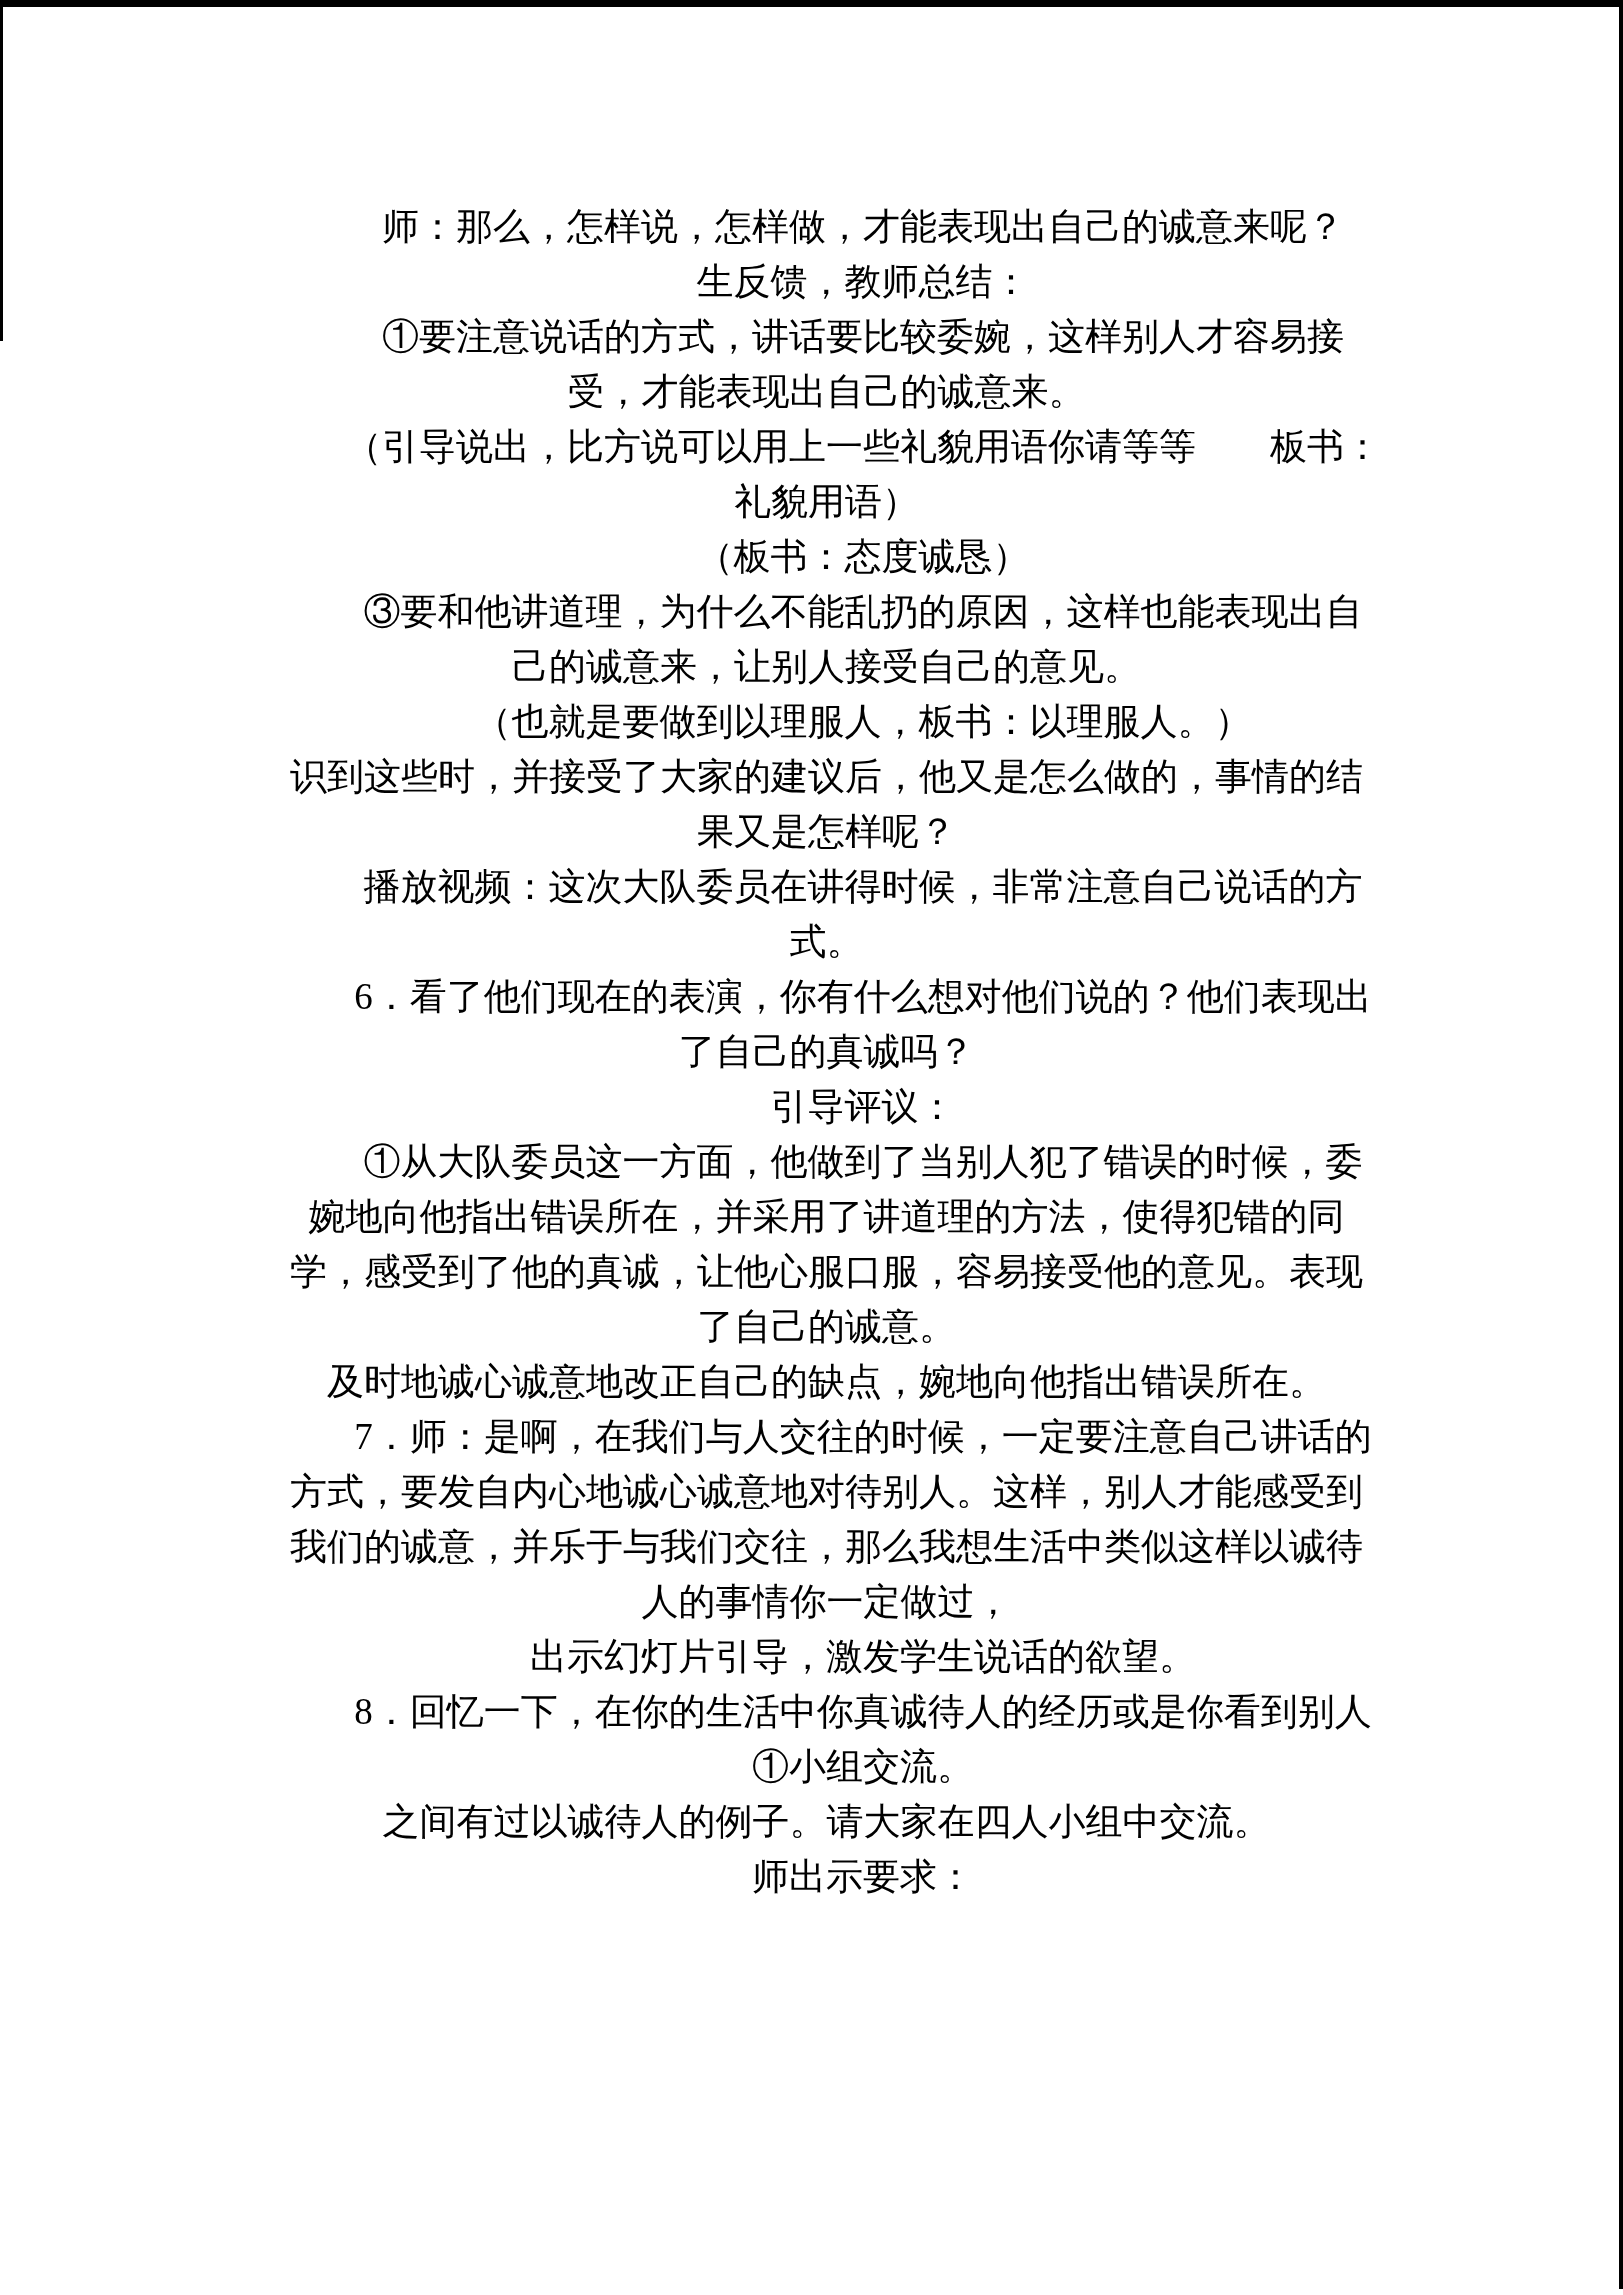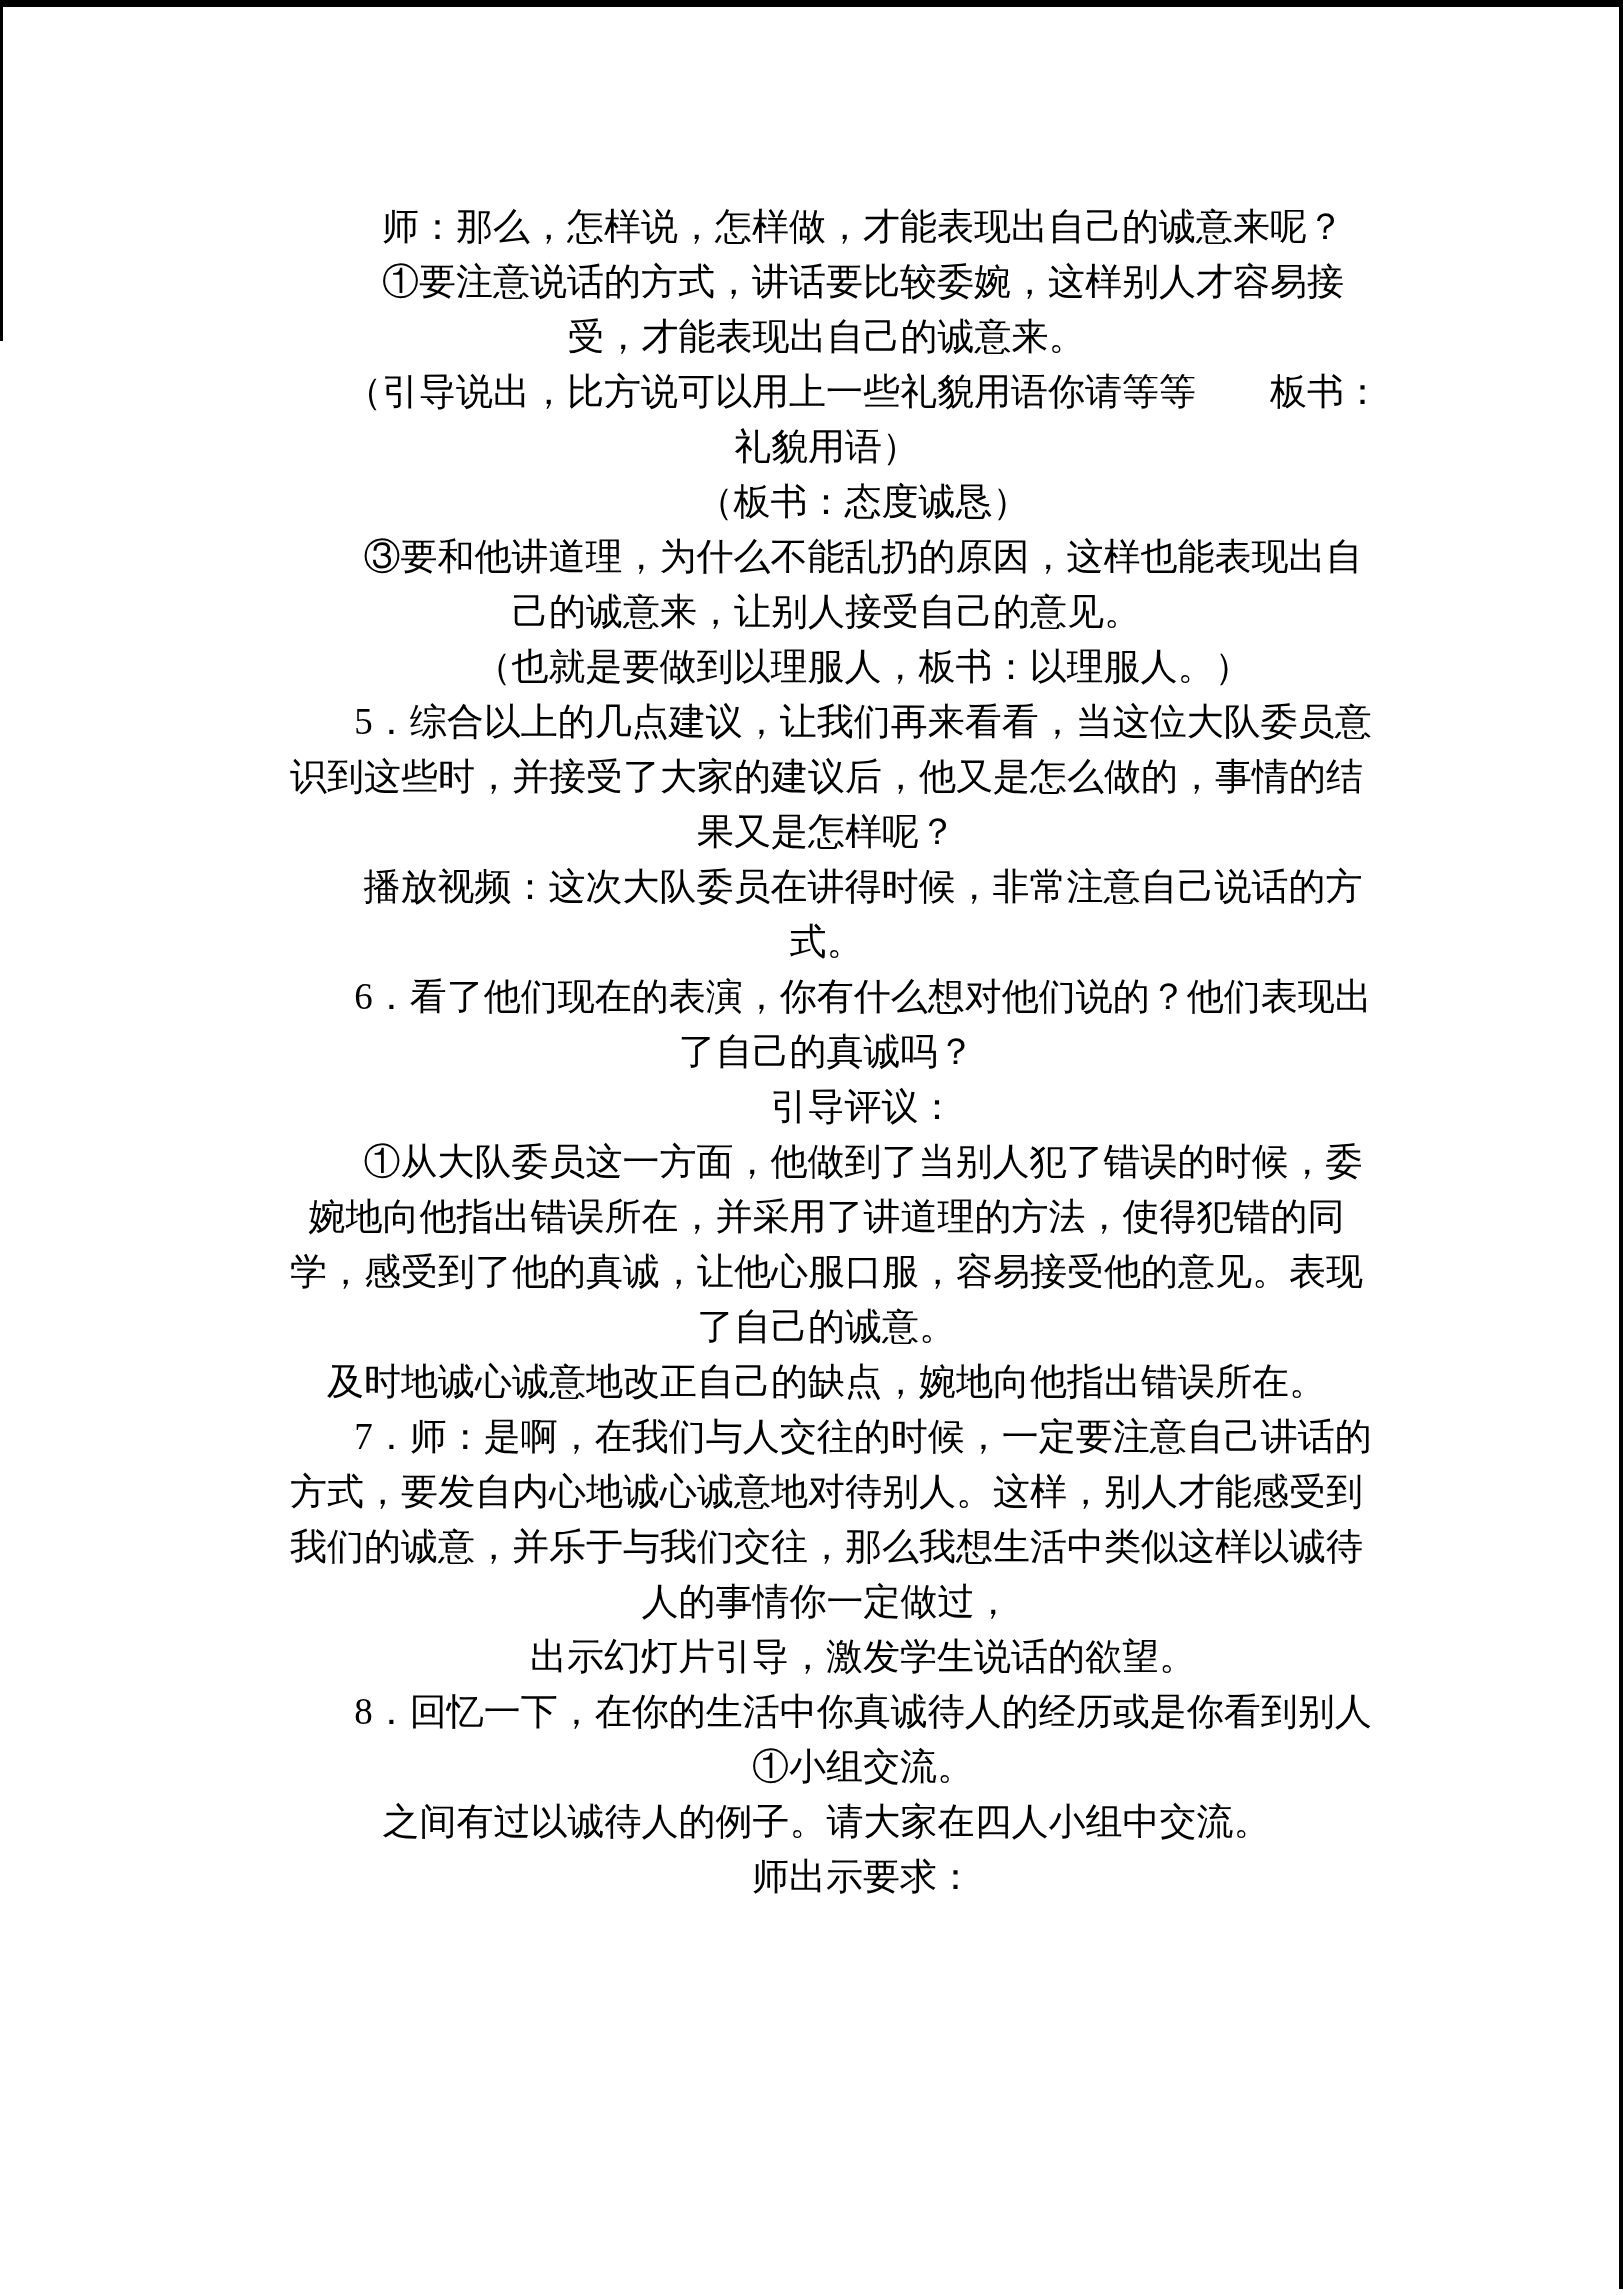--- a/index.html
+++ b/index.html
@@ -62,6 +62,7 @@
   <div class="bar-left"></div>
   <div class="textblock" id="textblock">
       <div class="line indent">师：那么，怎样说，怎样做，才能表现出自己的诚意来呢？</div>
+      <div class="line indent">生反馈，教师总结：</div>
       <div class="line indent">①要注意说话的方式，讲话要比较委婉，这样别人才容易接</div>
       <div class="line">受，才能表现出自己的诚意来。</div>
       <div class="line indent">（引导说出，比方说可以用上一些礼貌用语你请等等　　板书：</div>

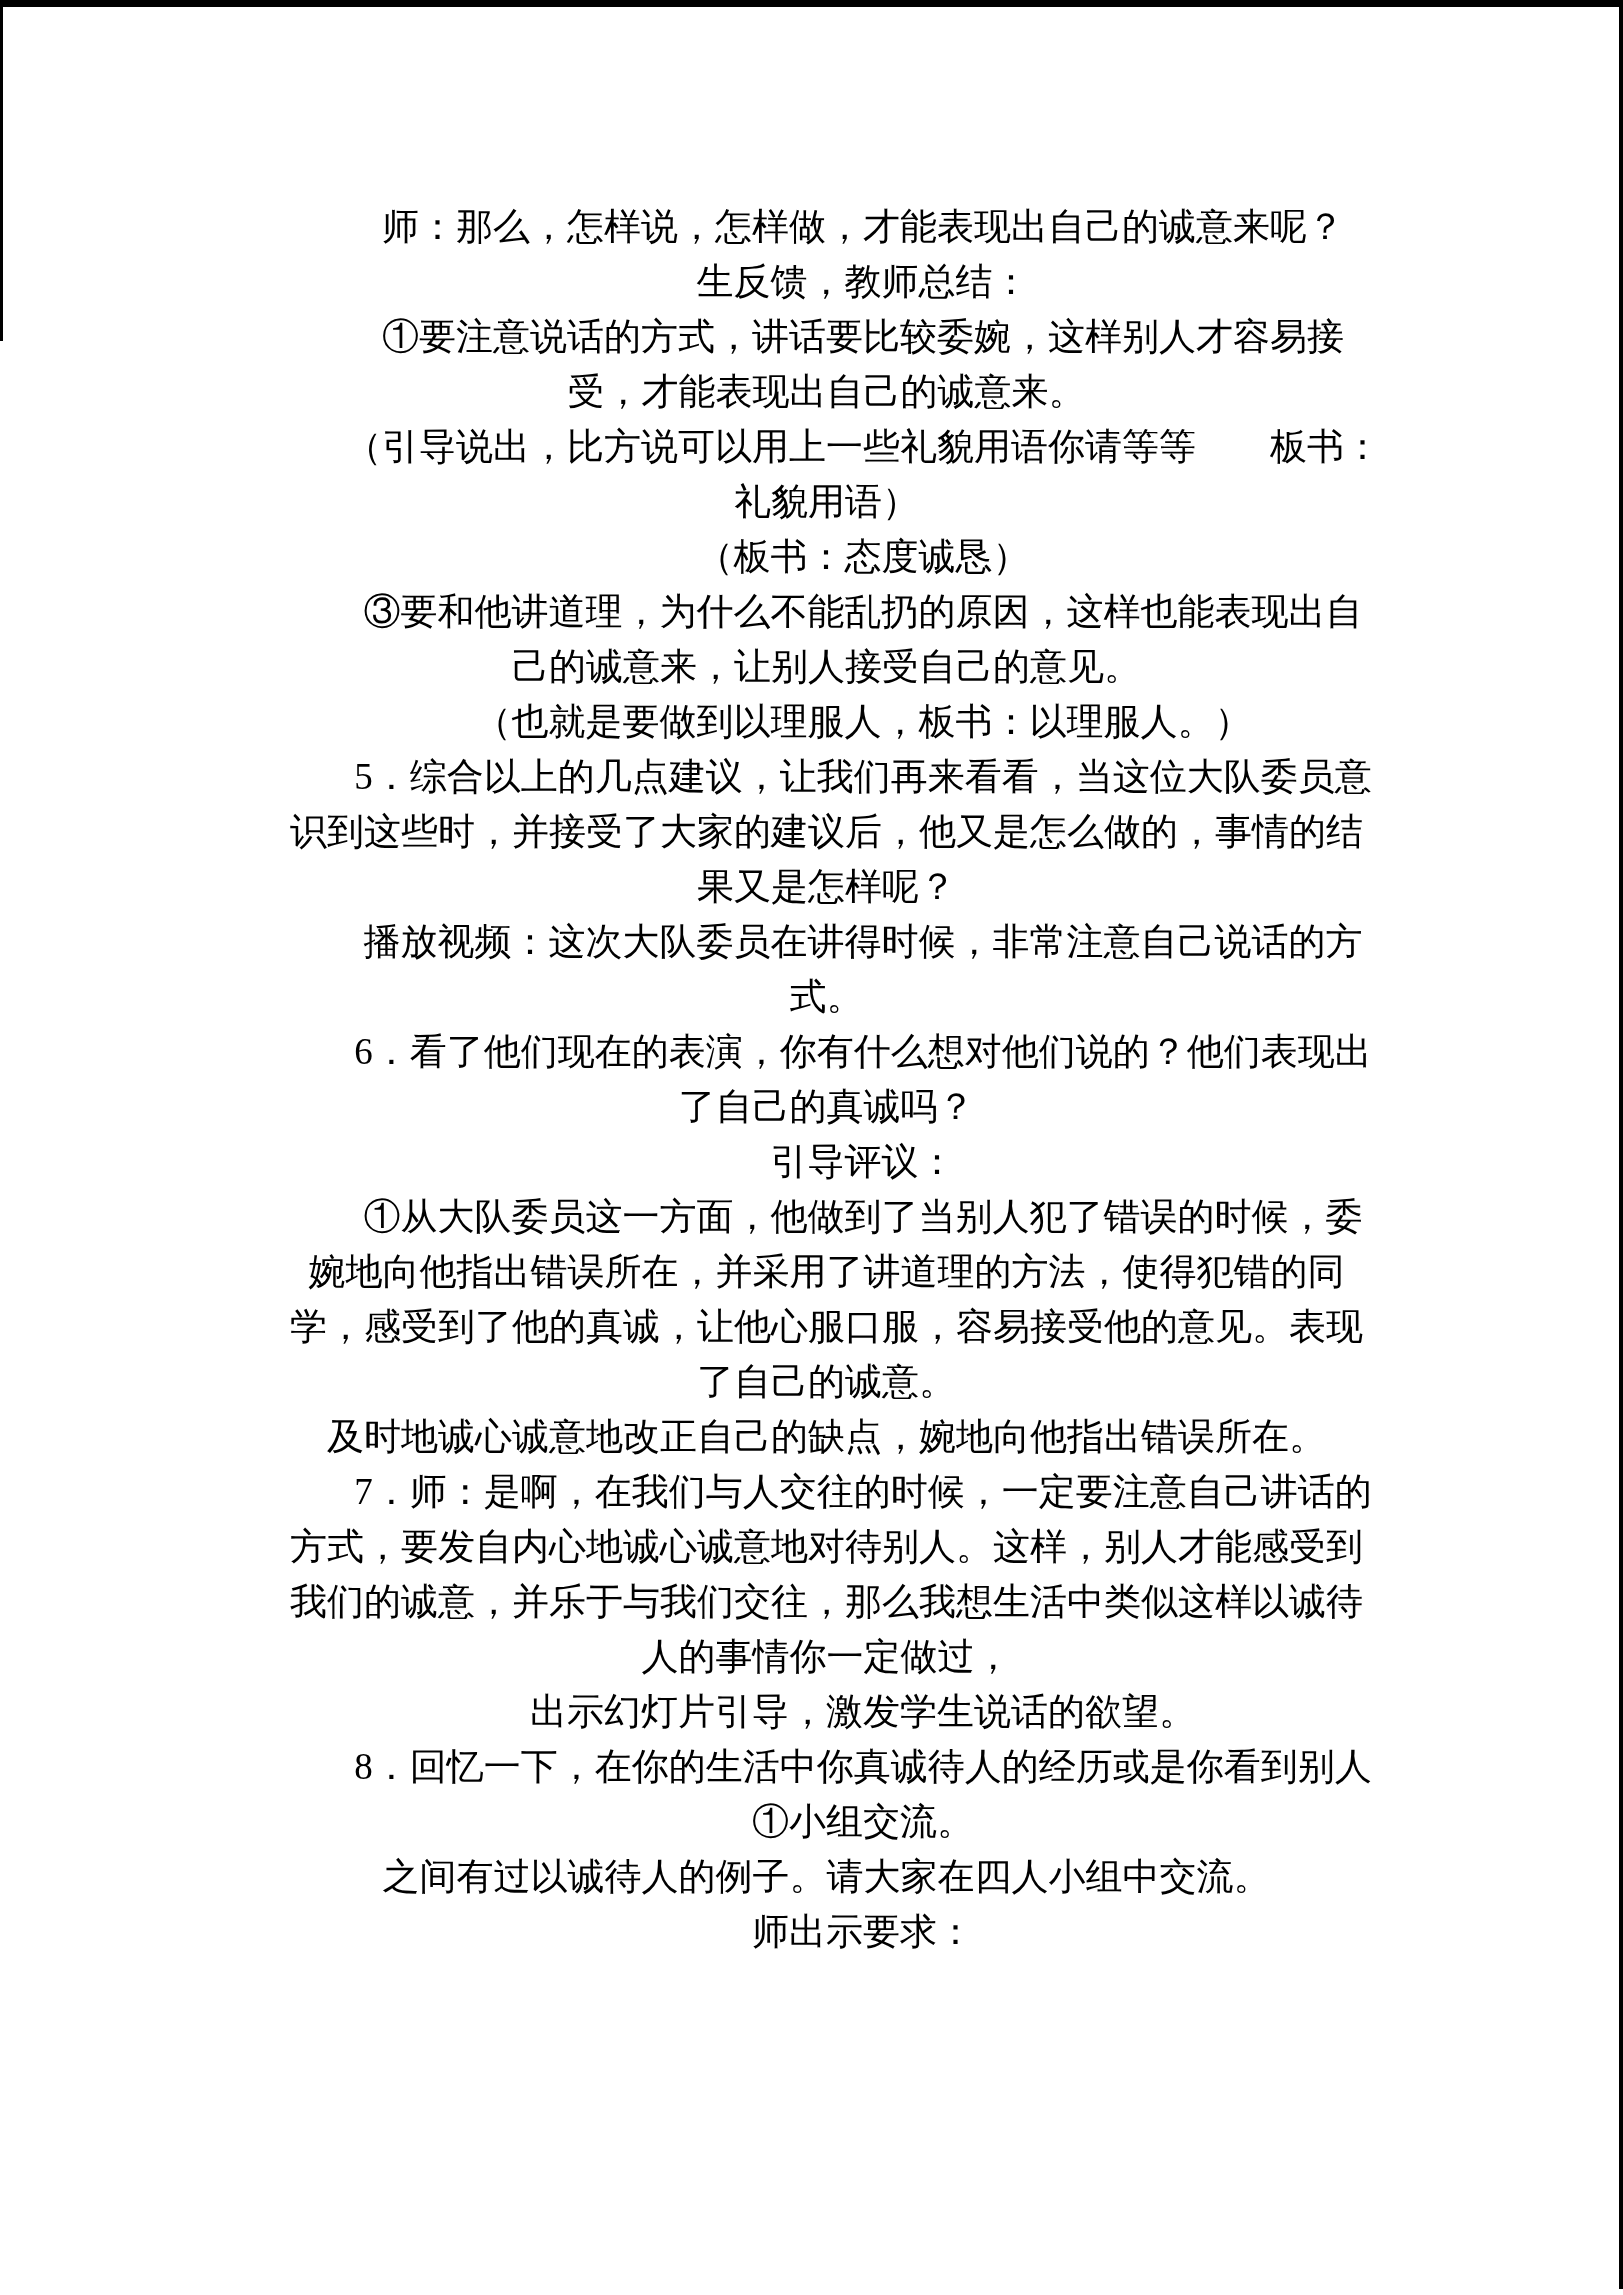--- a/index.html
+++ b/index.html
@@ -71,7 +71,6 @@
       <div class="line indent">③要和他讲道理，为什么不能乱扔的原因，这样也能表现出自</div>
       <div class="line">己的诚意来，让别人接受自己的意见。</div>
       <div class="line indent">（也就是要做到以理服人，板书：以理服人。）</div>
-      <div class="line indent">5．综合以上的几点建议，让我们再来看看，当这位大队委员意</div>
       <div class="line">识到这些时，并接受了大家的建议后，他又是怎么做的，事情的结</div>
       <div class="line">果又是怎样呢？</div>
       <div class="line indent">播放视频：这次大队委员在讲得时候，非常注意自己说话的方</div>

